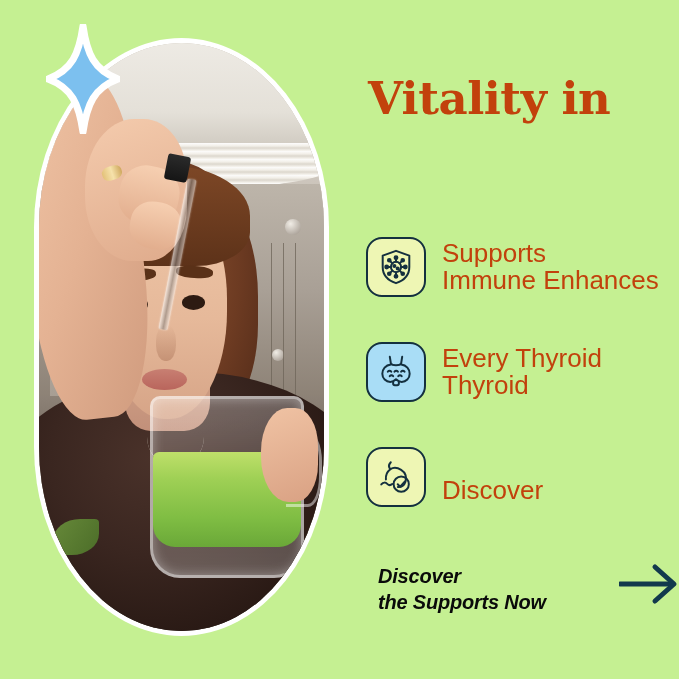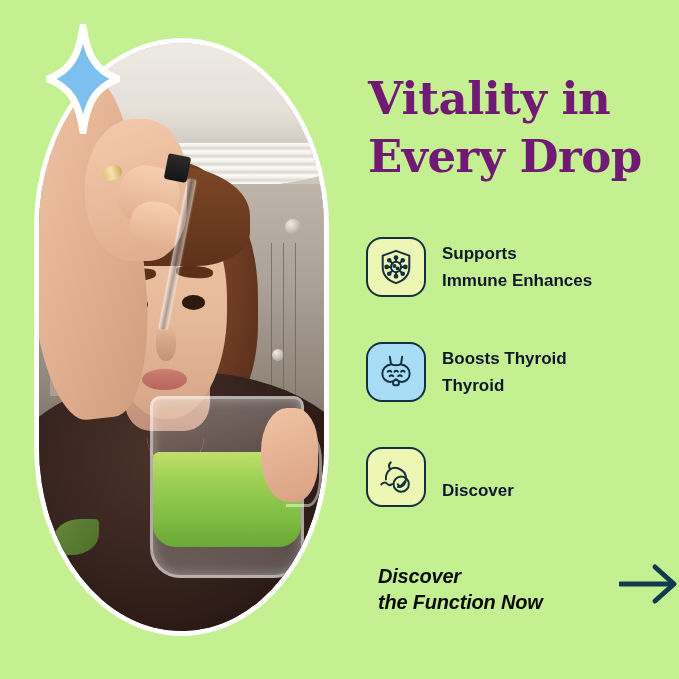--- a/index.html
+++ b/index.html
@@ -231,7 +231,7 @@
     font-size: 45px;
     line-height: 58px;
     letter-spacing: -0.5px;
-    color: #701a75;
+    color: #c2410c;
   }
   .headline .l2 { display: block; }
 

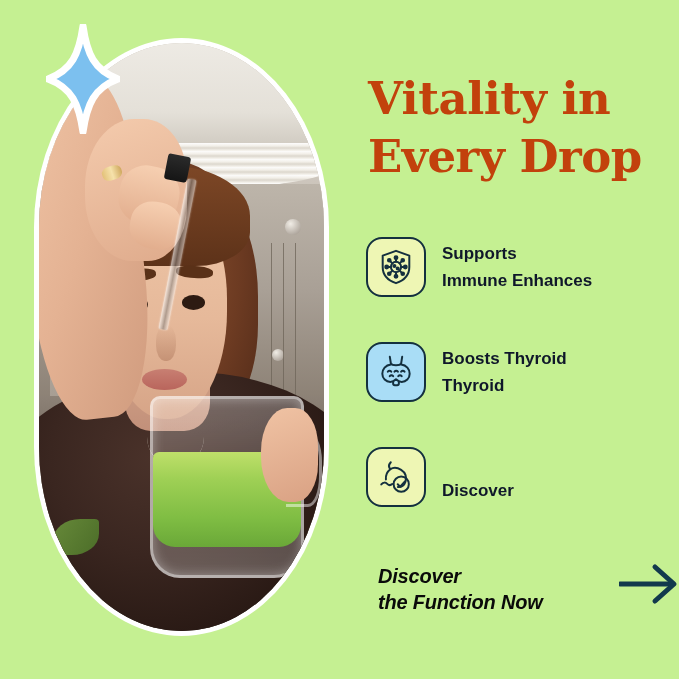--- a/index.html
+++ b/index.html
@@ -346,7 +346,6 @@
 
     <div class="headline">
       <span class="l1">Vitality in</span>
-      <span class="l2">Every Drop</span>
     </div>
 
     <div class="benefits">

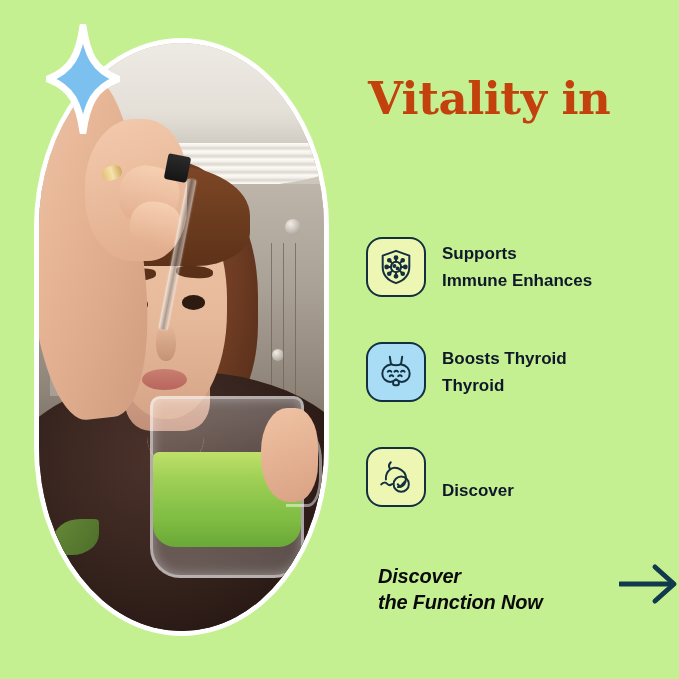--- a/index.html
+++ b/index.html
@@ -262,10 +262,10 @@
   .icon-box svg { display: block; }
   .benefit-label {
     font-family: "Liberation Sans", sans-serif;
-    font-size: 17px;
+    font-size: 26px;
     line-height: 27px;
-    font-weight: 700;
-    color: #0f172a;
+    font-weight: 400;
+    color: #c2410c;
     letter-spacing: 0px;
   }
 

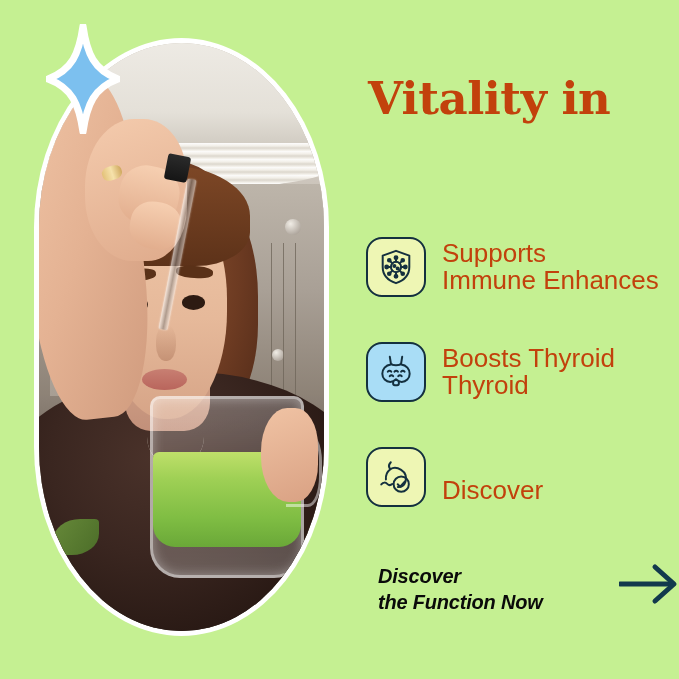--- a/index.html
+++ b/index.html
@@ -395,7 +395,7 @@
           </svg>
         </div>
         <div class="benefit-label">
-          <span>Boosts Thyroid</span><br>
+          <span>Every Thyroid</span><br>
           <span>Thyroid</span>
         </div>
       </div>

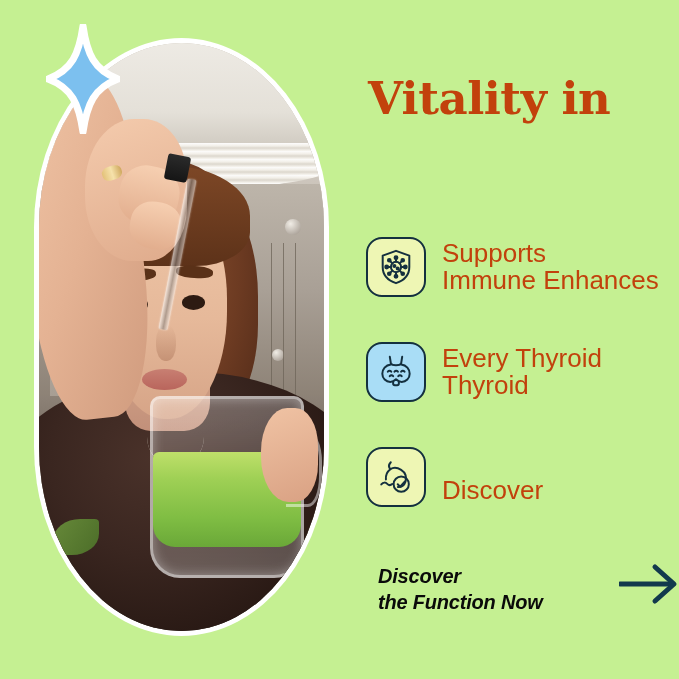--- a/index.html
+++ b/index.html
@@ -421,7 +421,7 @@
     <div class="cta">
       <div class="cta-text">
         <span>Discover</span><br>
-        <span>the Function Now</span>
+        <span>the Supports Now</span>
       </div>
       <div class="cta-arrow">
         <svg width="62" height="42" viewBox="0 0 62 42" fill="none" stroke="#123a4d" stroke-width="5" stroke-linecap="round" stroke-linejoin="round">

